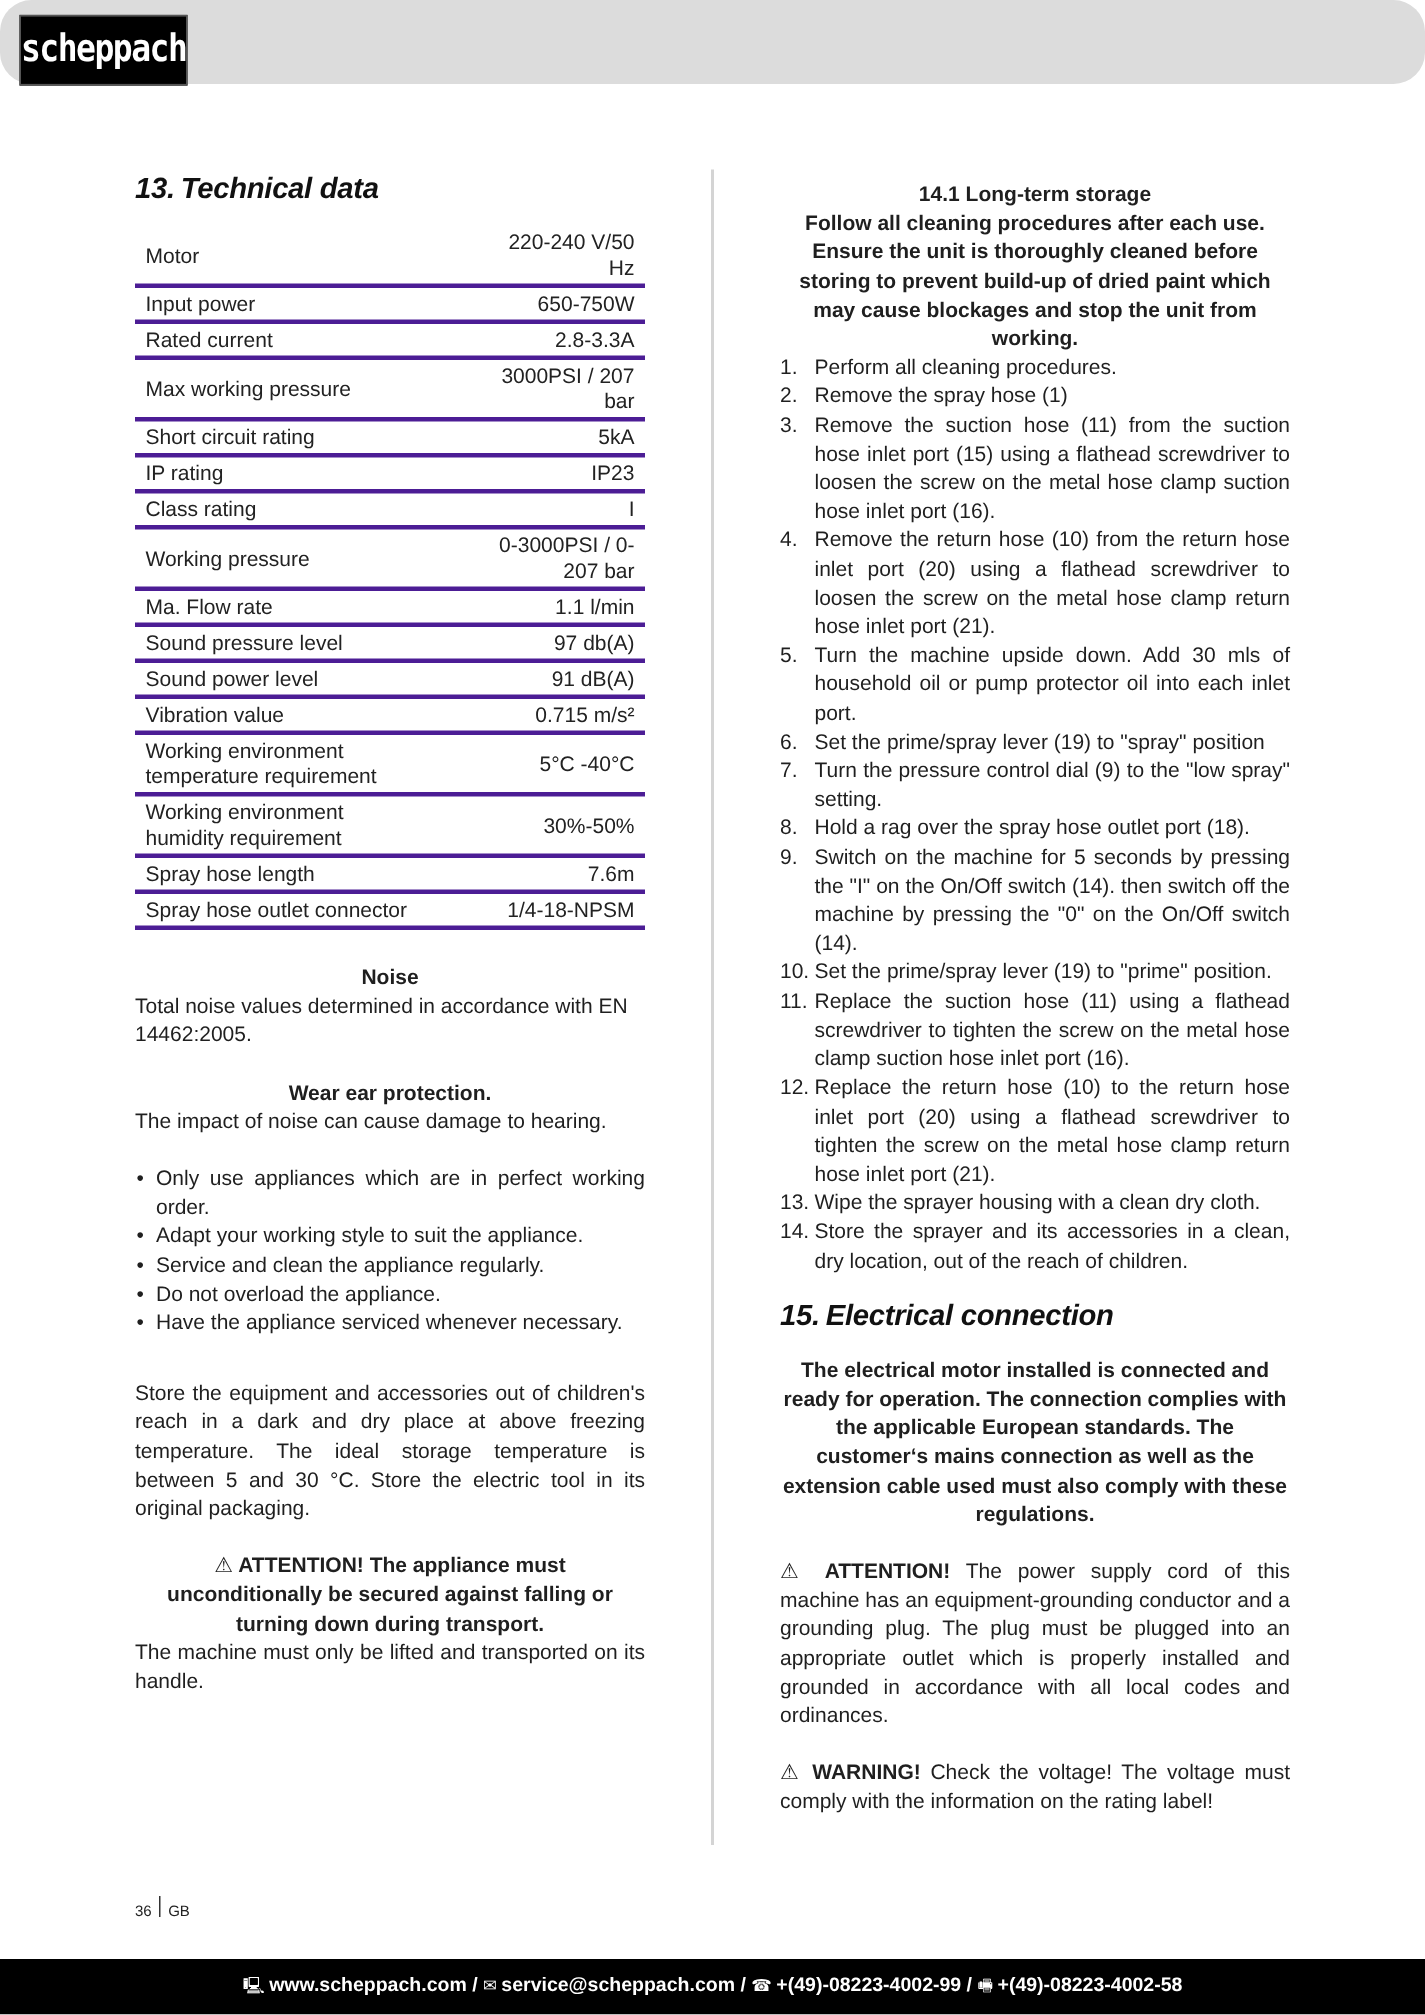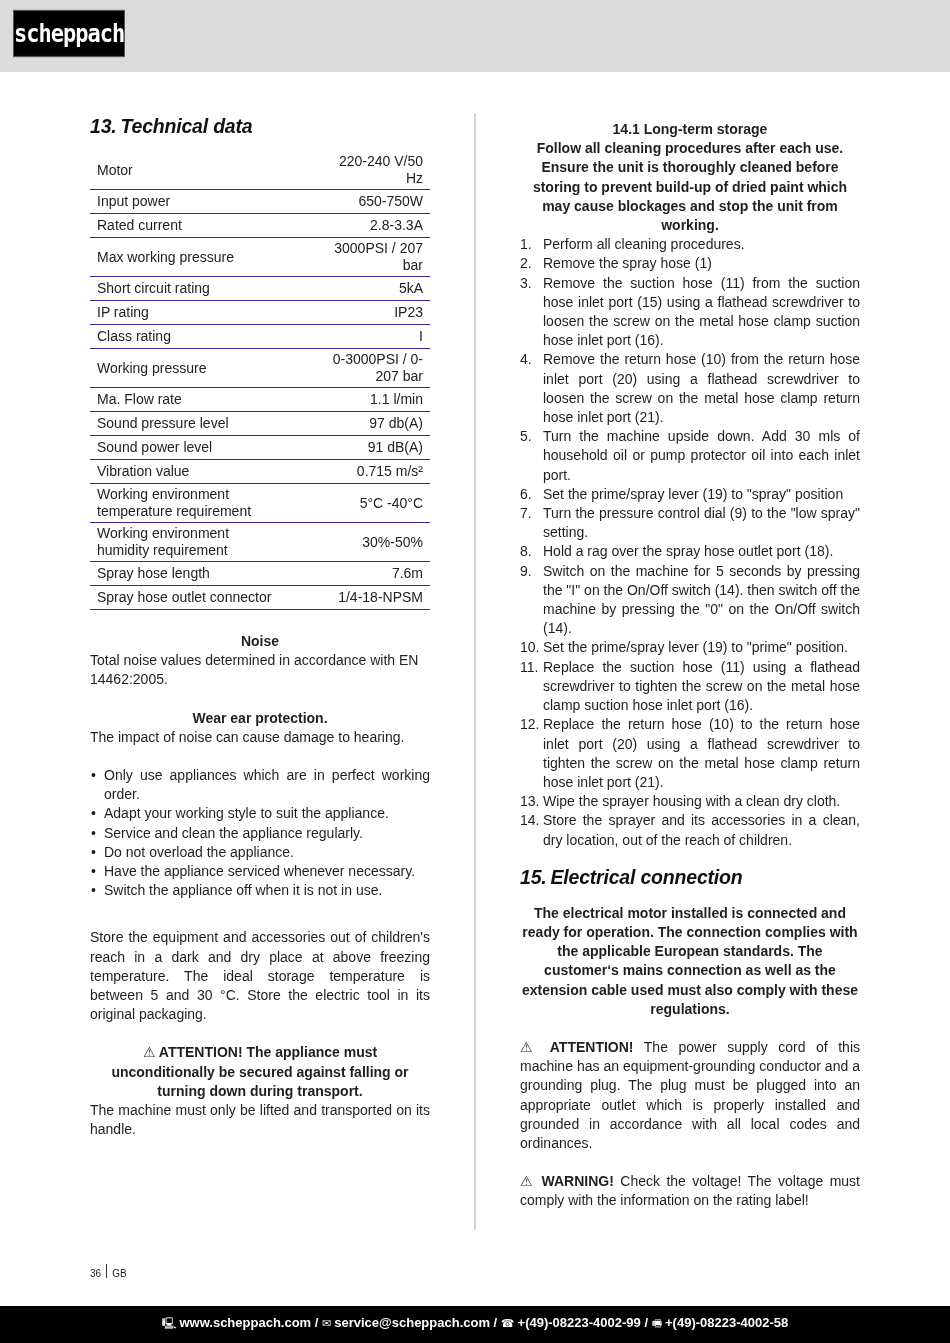--- a/index.html
+++ b/index.html
@@ -6,7 +6,7 @@
   html, body { width: 950px; height: 1343px; background: #ffffff; overflow: hidden; }
   body { position: relative; font-family: "Liberation Sans", sans-serif; color: #1a1a1a; font-size: 14px; }
 
-  .header-bar { position: absolute; left: 0; top: 0; width: 950px; height: 72px; background: #dcdcdc; }
+  .header-bar { position: absolute; left: 0; top: 0; width: 950px; height: 56px; background: #dcdcdc; border-radius: 21px; }
   .logo { position: absolute; left: 13px; top: 13px; width: 112px; height: 41px; background: #000; border: 1px solid #555;
           color: #fff; font-family: "DejaVu Sans Mono", monospace; font-weight: bold; font-size: 22px;
           letter-spacing: -1px; line-height: 40px; text-align: center; transform: scaleY(1.15); }

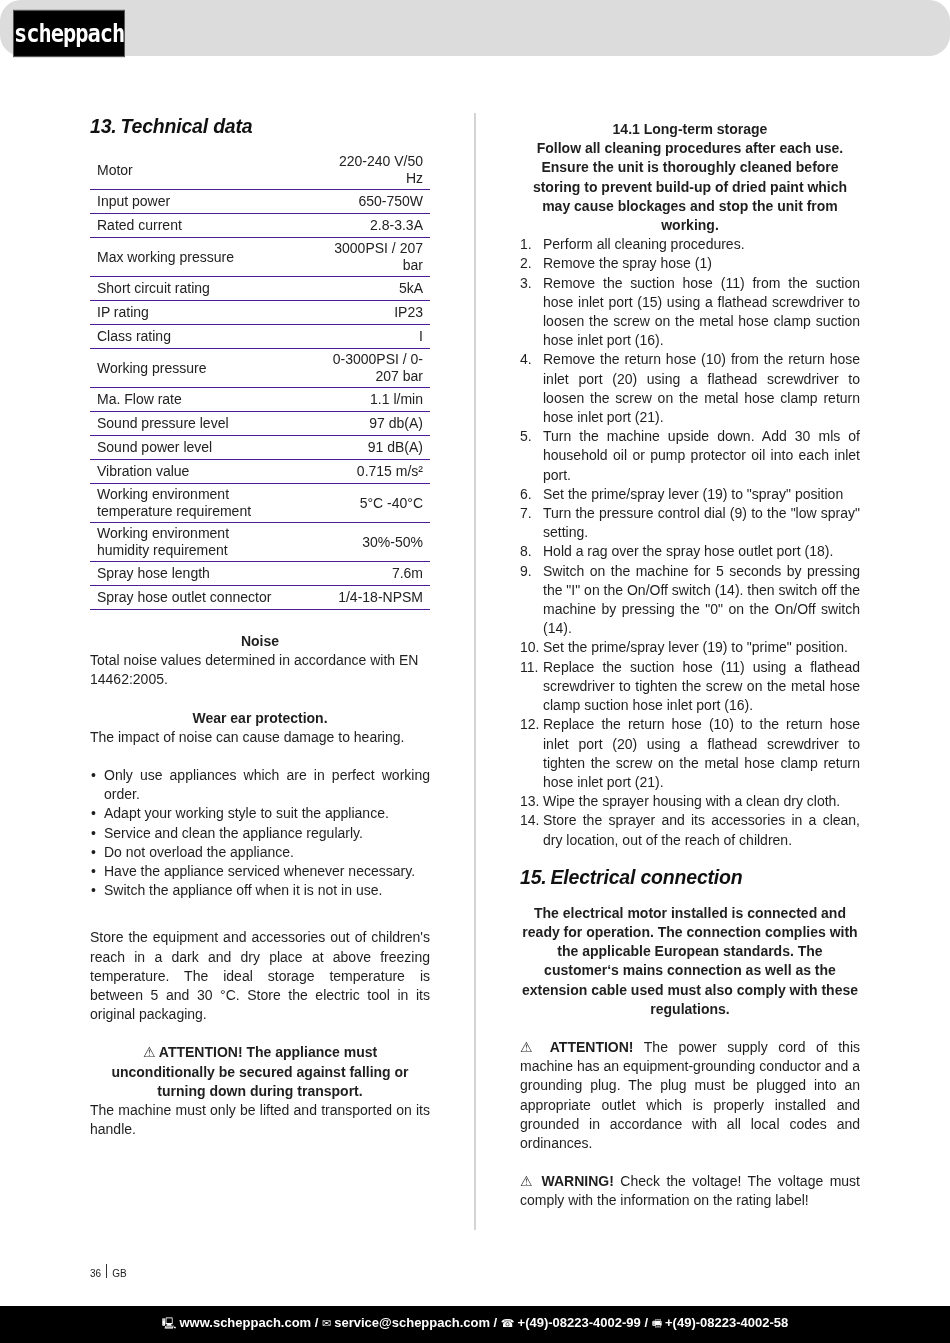--- a/index.html
+++ b/index.html
@@ -20,7 +20,7 @@
   h2.section-title .num { margin-right: 4px; }
 
   table.spec { width: 340px; border-collapse: collapse; margin-top: 12px; font-size: 14px; }
-  table.spec tr { border-bottom: 1px solid #4c1d95; }
+  table.spec tr { border-bottom: 3px solid #4c1d95; }
   table.spec td { padding: 2px 7px; line-height: 17px; vertical-align: middle; color: #222; }
   table.spec td.val { text-align: right; }
   table.spec tr.h24 td { height: 24px; }

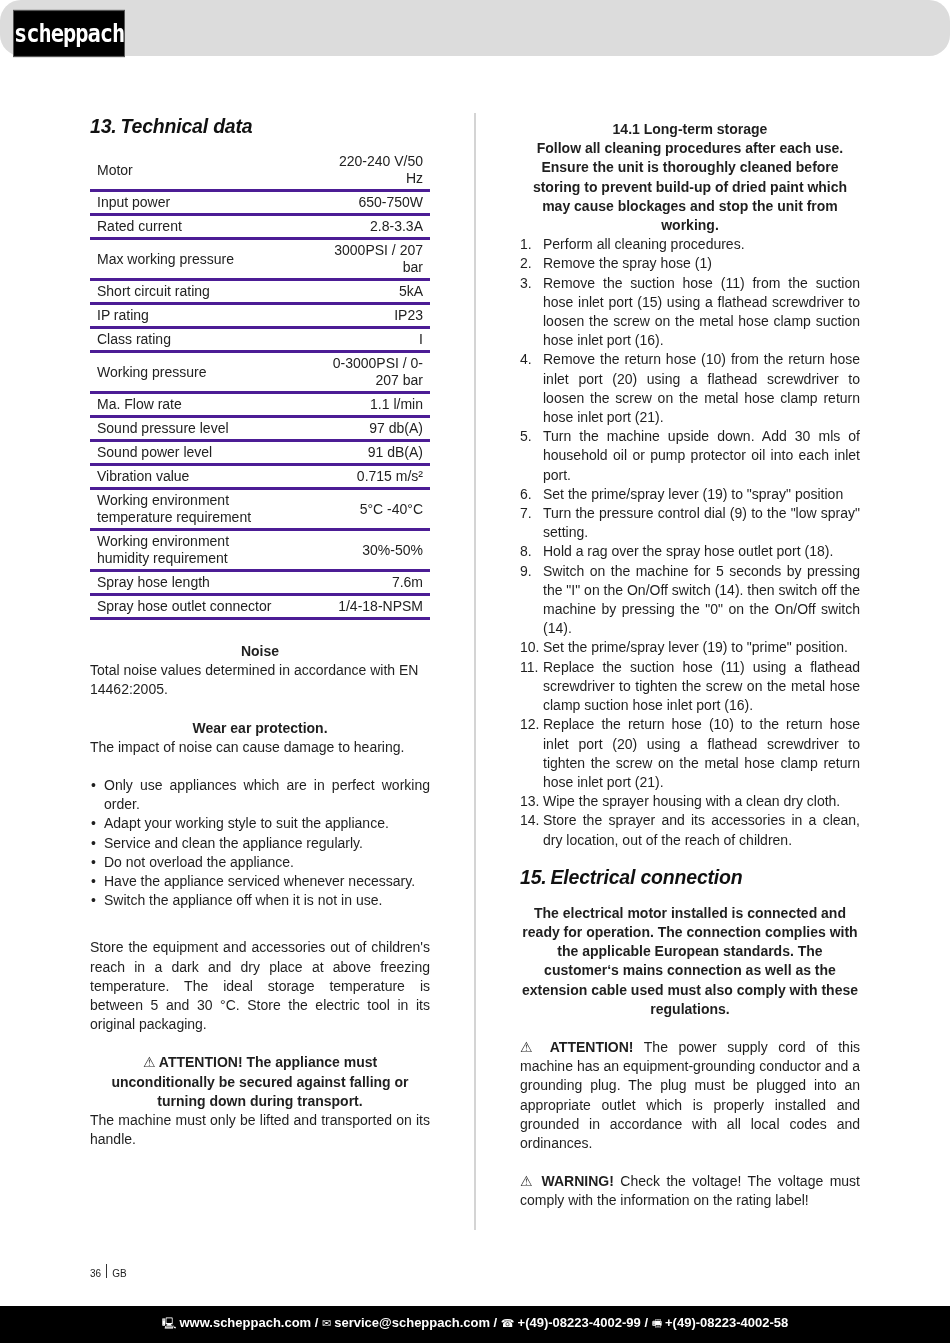--- a/index.html
+++ b/index.html
@@ -145,7 +145,6 @@
     <li>Service and clean the appliance regularly.</li>
     <li>Do not overload the appliance.</li>
     <li>Have the appliance serviced whenever necessary.</li>
-    <li>Switch the appliance off when it is not in use.</li>
   </ul>
 
   <div style="height:14px"></div>

